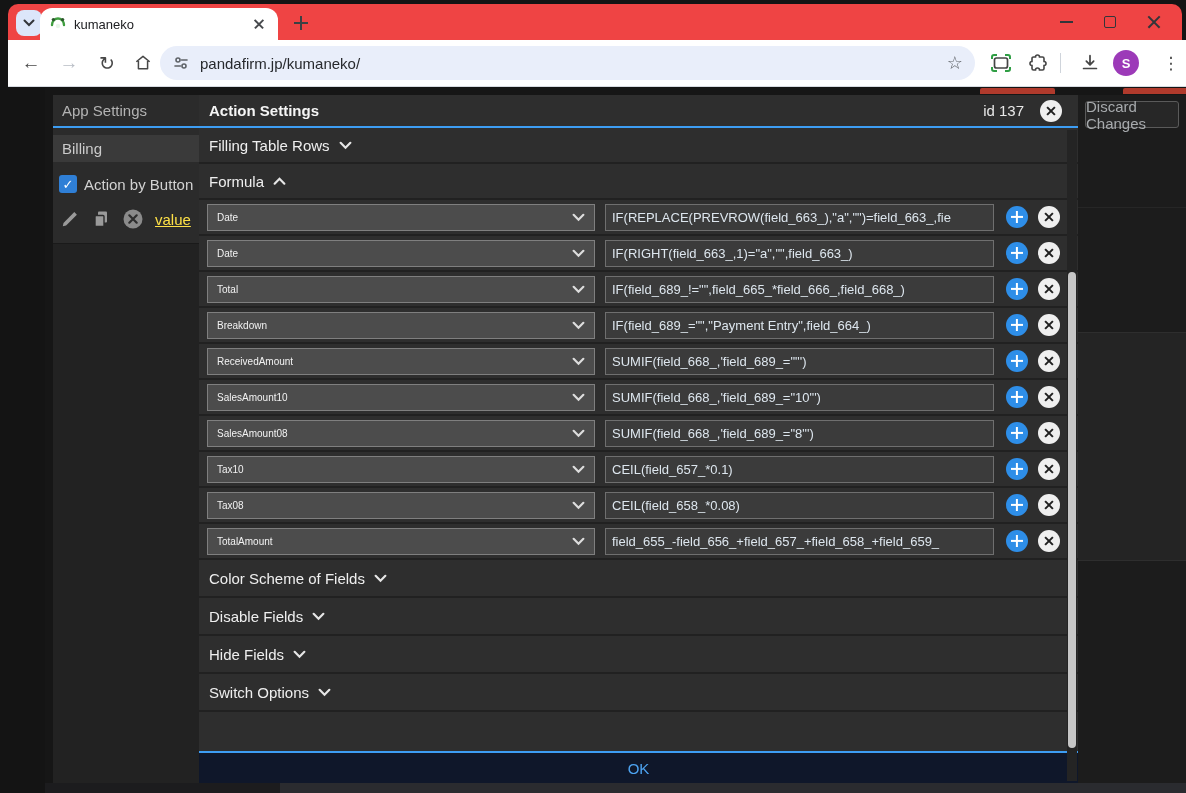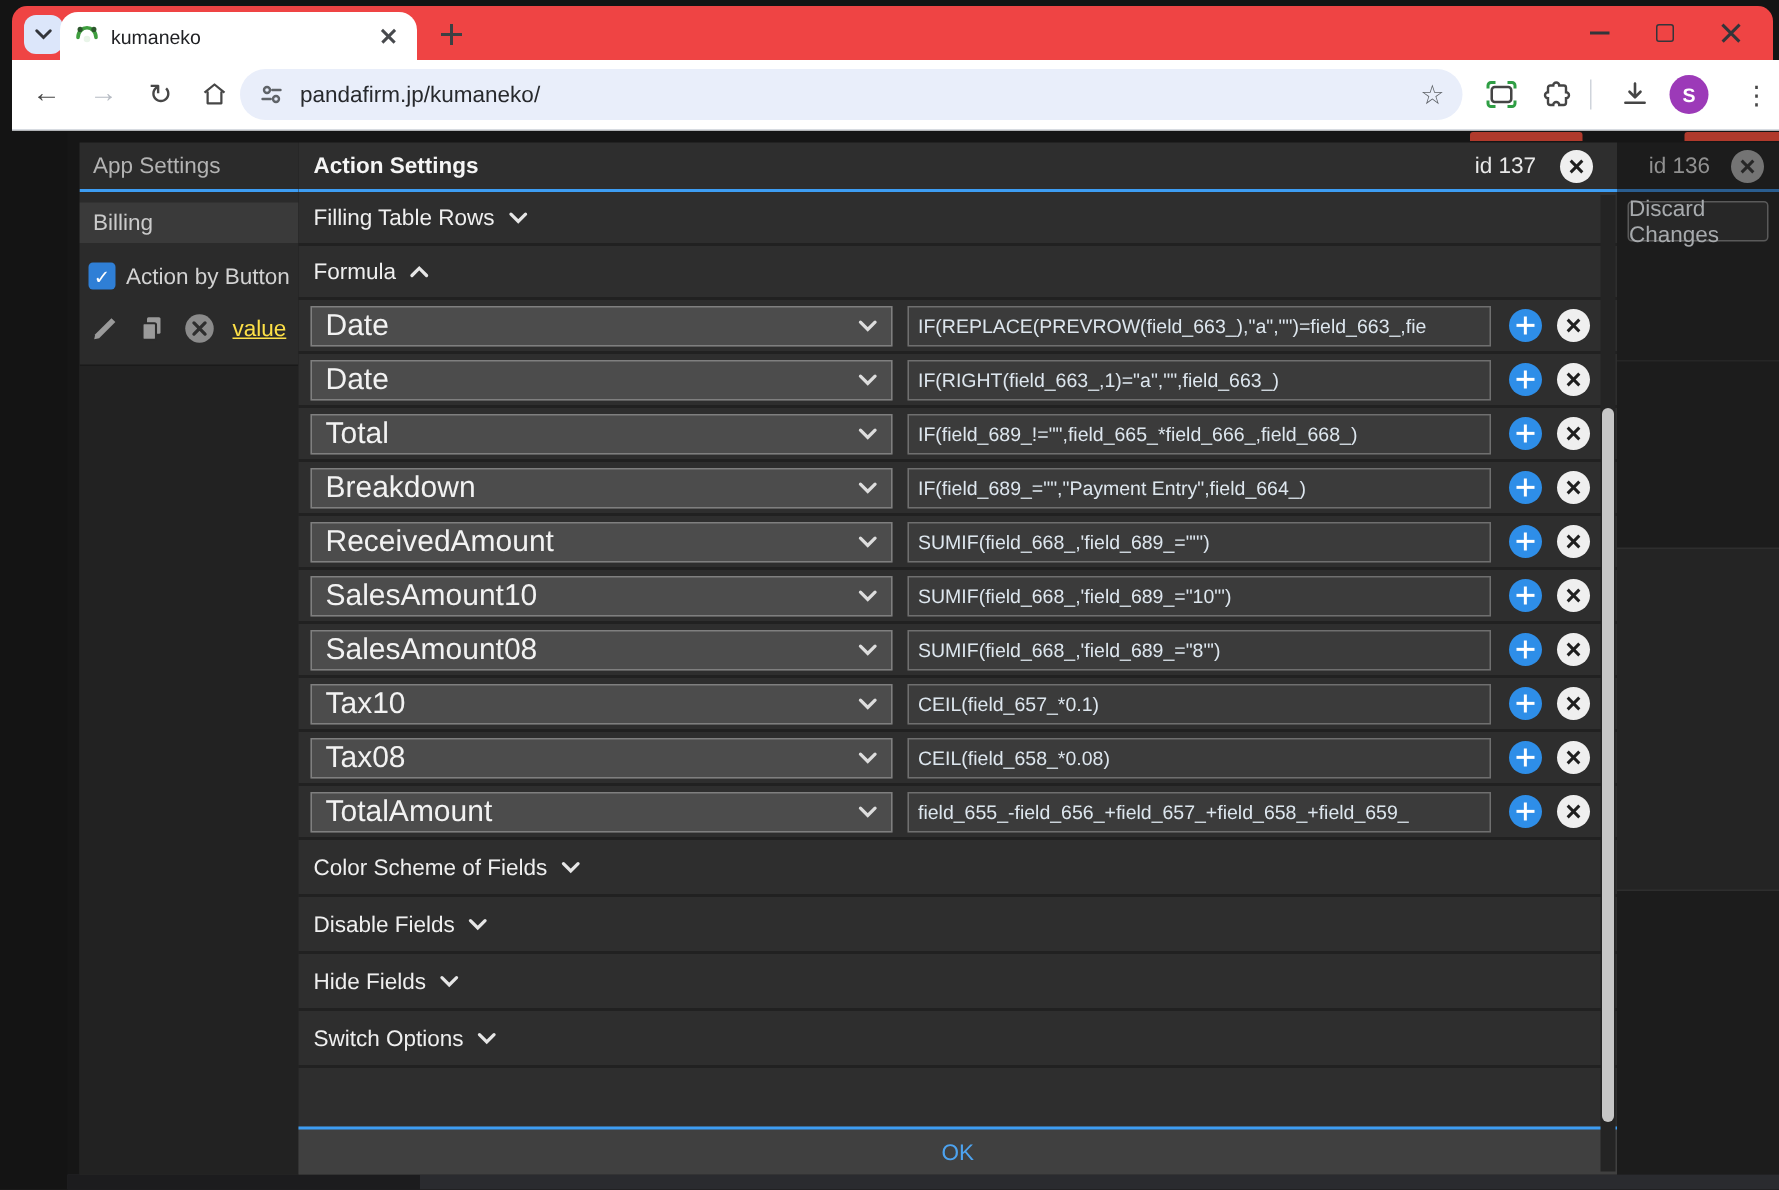--- a/index.html
+++ b/index.html
@@ -242,10 +242,6 @@
   </div>
 
   <div class="rp">
-    <div class="rp-header">
-      <span class="rp-id">id 136</span>
-      <div class="graycircle"></div>
-    </div>
     <div class="rp-discard">Discard Changes</div>
     <div class="rp-b1"></div>
     <div class="rp-b2"></div>

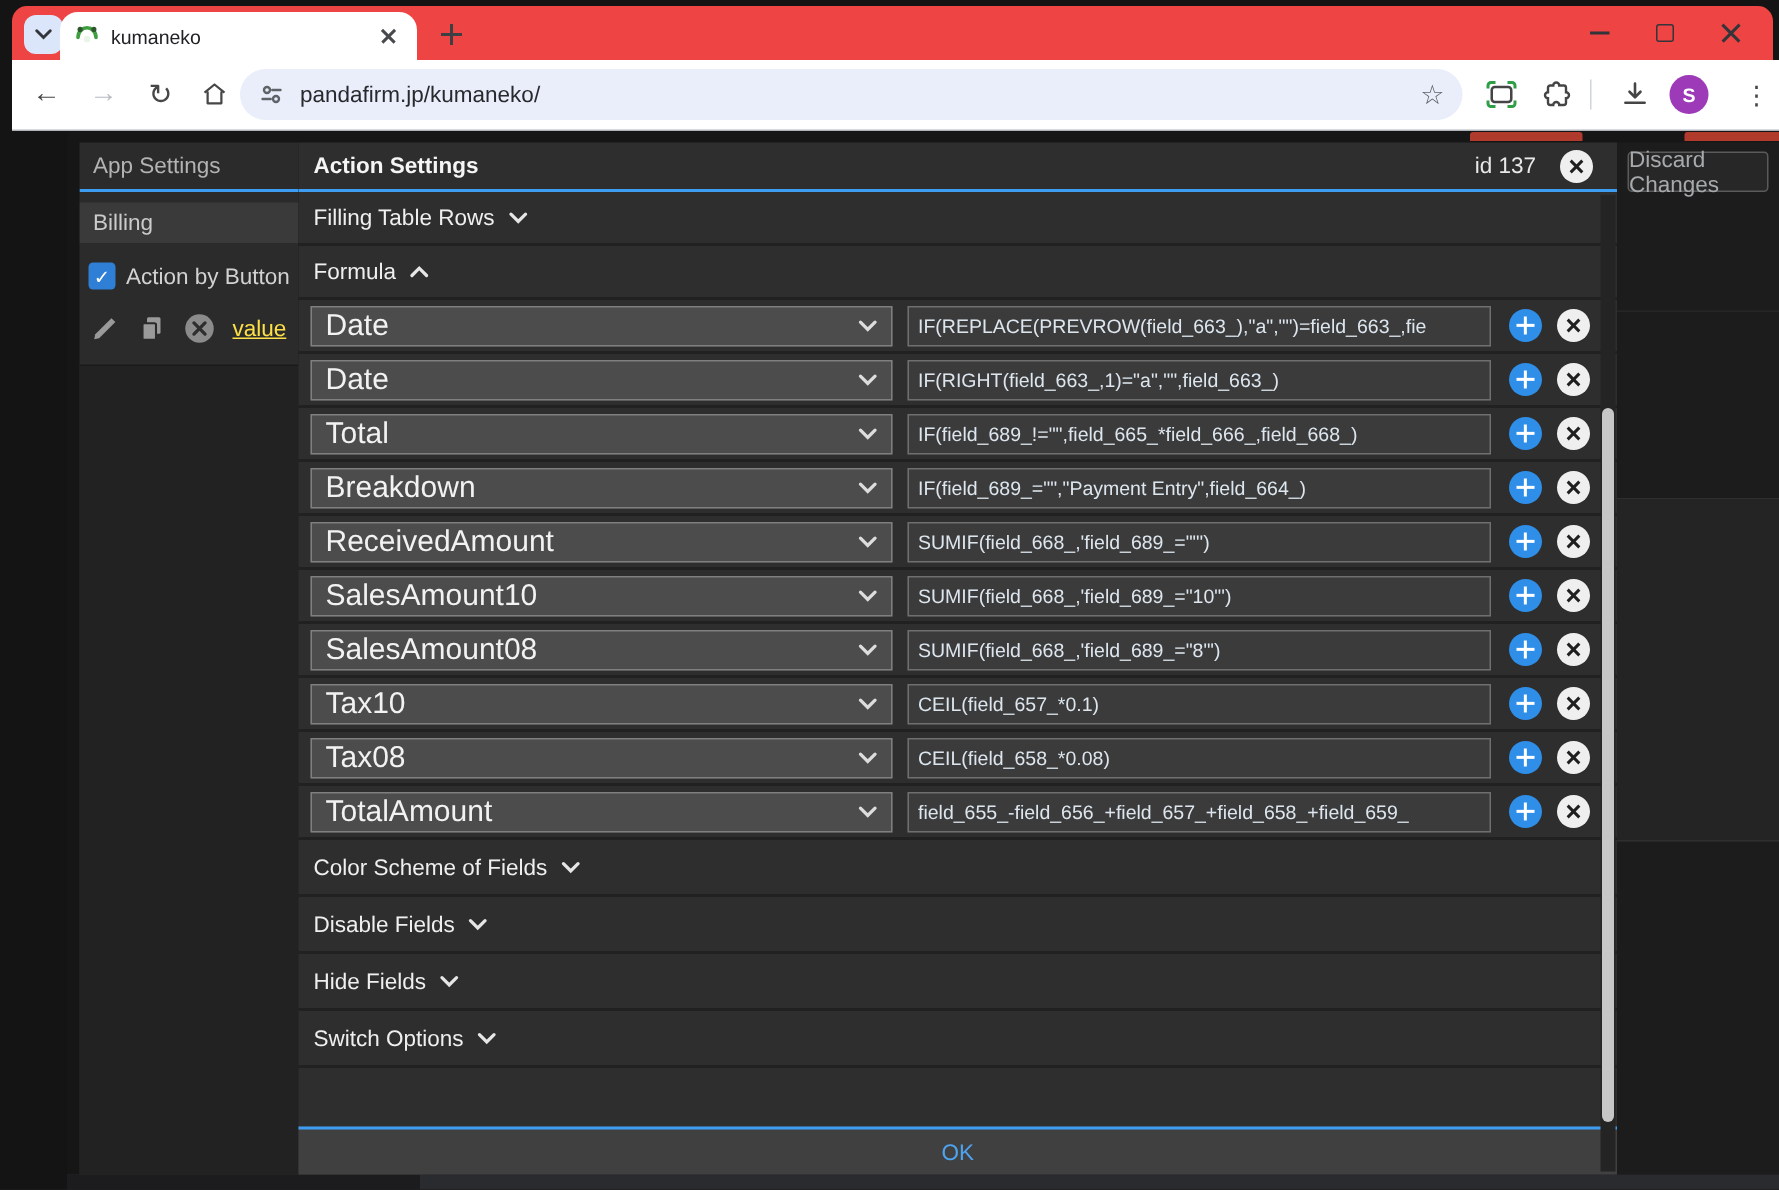--- a/index.html
+++ b/index.html
@@ -106,7 +106,7 @@
           padding:0 18px 0 8px; gap:10px; }
   .dd { flex:0 0 388px; height:27px; background:#4c4c4c; border:1px solid #7f7f7f;
         display:flex; align-items:center; padding:0 9px; }
-  .dd span { color:#f2f2f2; font-size:20px; flex:1; }
+  .dd span { color:#f2f2f2; font-size:10px; flex:1; }
   .fin { flex:1; height:27px; background:#3b3b3b; border:1px solid #6f6f6f; color:#dde6ee;
          font-size:13px; padding:0 6px; font-family:"Liberation Sans", sans-serif; white-space:nowrap; overflow:hidden; }
   .bluecircle { width:22px; height:22px; border-radius:50%; background:#2e8ee8; position:relative; flex:0 0 auto; margin-left:2px;}

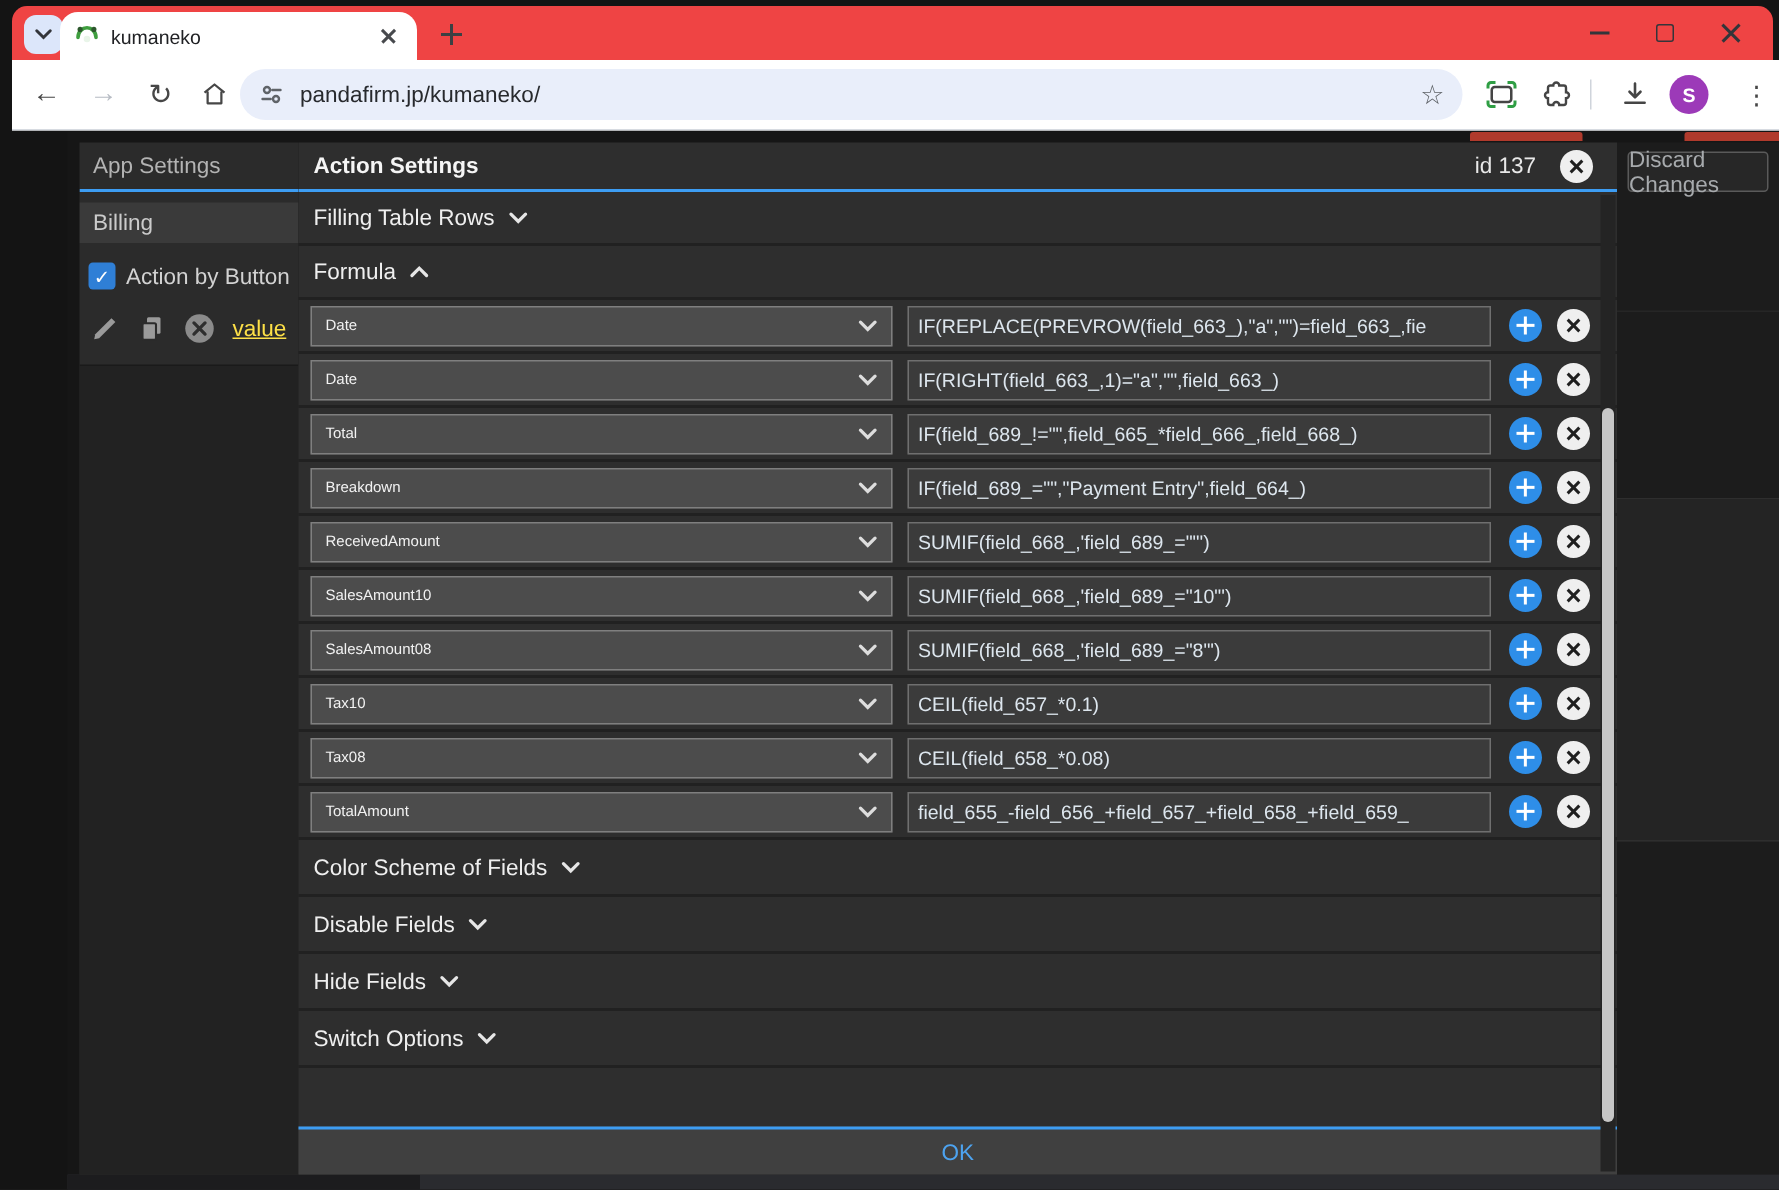--- a/index.html
+++ b/index.html
@@ -113,7 +113,7 @@
   .bluecircle::before,.bluecircle::after { content:""; position:absolute; left:50%; top:50%; background:#fff; }
   .bluecircle::before { width:12px; height:2.2px; transform:translate(-50%,-50%); }
   .bluecircle::after  { width:2.2px; height:12px; transform:translate(-50%,-50%); }
-  .m-footer { margin-top:auto; flex:0 0 32px; border-top:2px solid #3d9df3; background:#404040; display:flex; }
+  .m-footer { margin-top:auto; flex:0 0 32px; border-top:2px solid #3d9df3; background:#0f172a; display:flex; }
   .m-footbtn { flex:1; display:flex; align-items:center; justify-content:center;
                color:#4da3f0; font-size:15px; }
   .m-scroll { position:absolute; right:1px; top:35px; bottom:2px; width:10px; background:#242424; }

